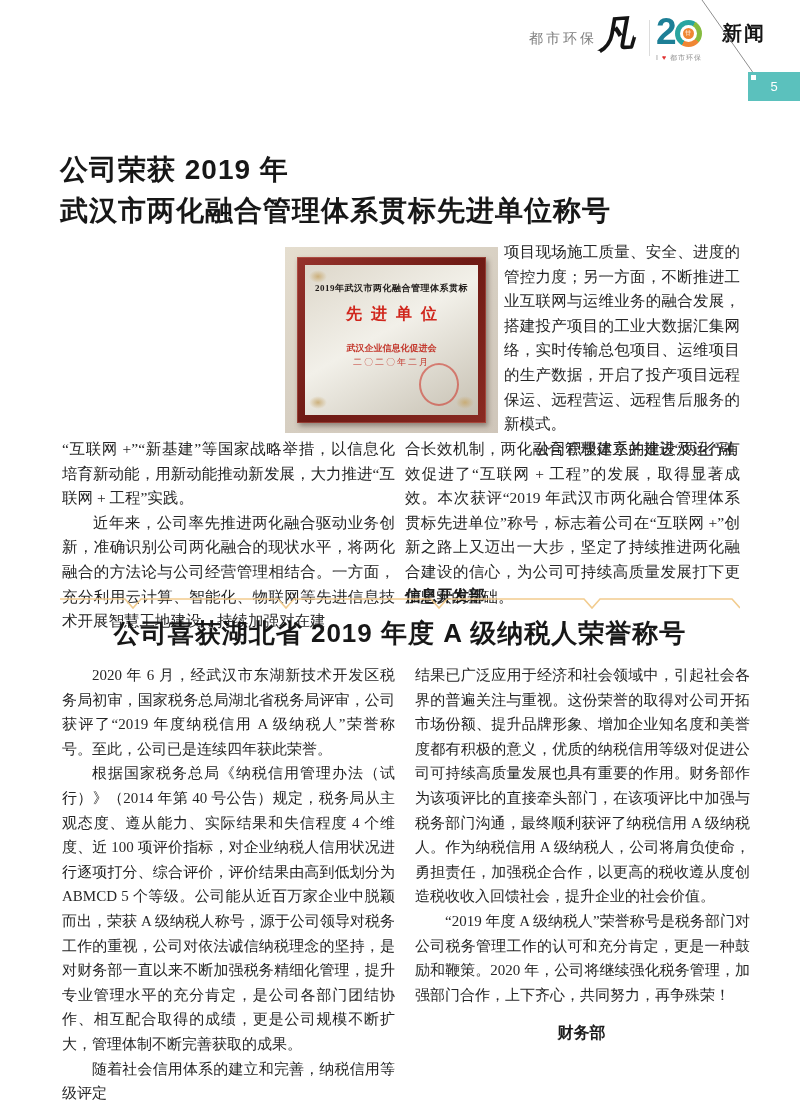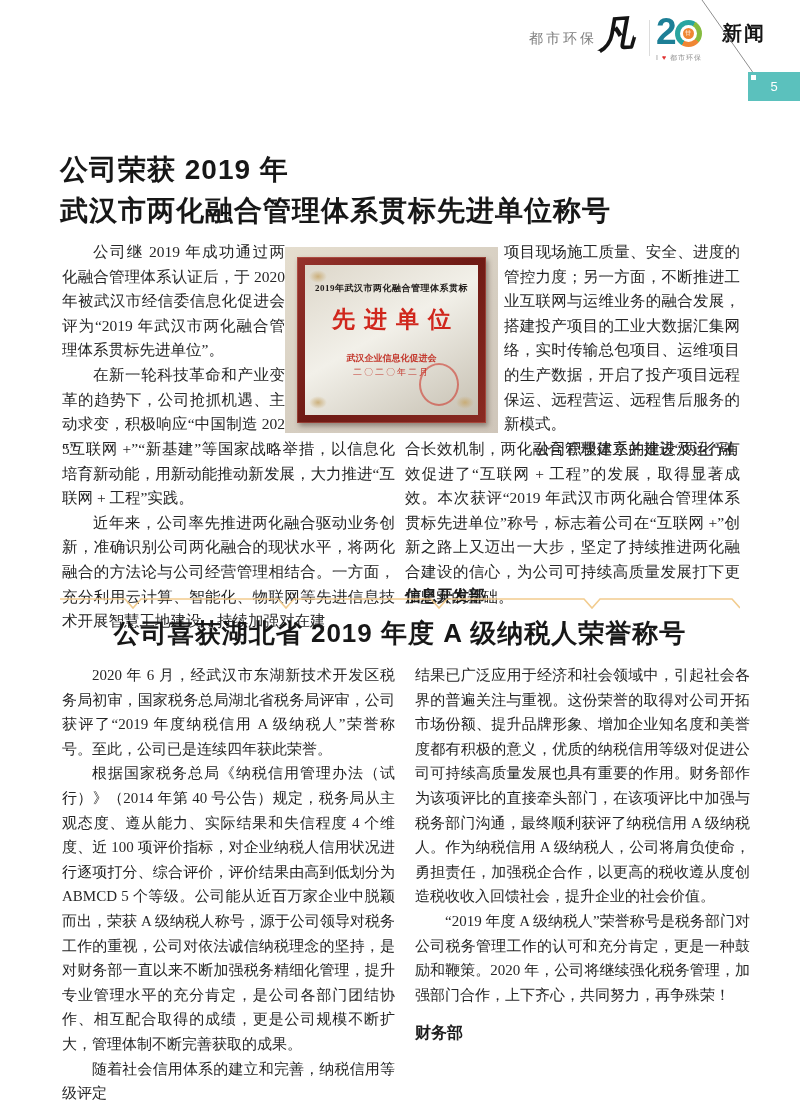--- a/index.html
+++ b/index.html
@@ -163,10 +163,6 @@
     <div class="t-line2">武汉市两化融合管理体系贯标先进单位称号</div>
   </div>
 
-  <div class="tblock blk-a">
-      <p class="para">公司继 2019 年成功通过两化融合管理体系认证后，于 2020 年被武汉市经信委信息化促进会评为“2019 年武汉市两化融合管理体系贯标先进单位”。</p>
-      <p class="para">在新一轮科技革命和产业变革的趋势下，公司抢抓机遇、主动求变，积极响应“中国制造 2025”</p>
-    </div>
   <div class="tblock blk-b">
       <p class="para noindent">“互联网 +”“新基建”等国家战略举措，以信息化培育新动能，用新动能推动新发展，大力推进“互联网 + 工程”实践。</p>
       <p class="para">近年来，公司率先推进两化融合驱动业务创新，准确识别公司两化融合的现状水平，将两化融合的方法论与公司经营管理相结合。一方面，充分利用云计算、智能化、物联网等先进信息技术开展智慧工地建设，持续加强对在建</p>

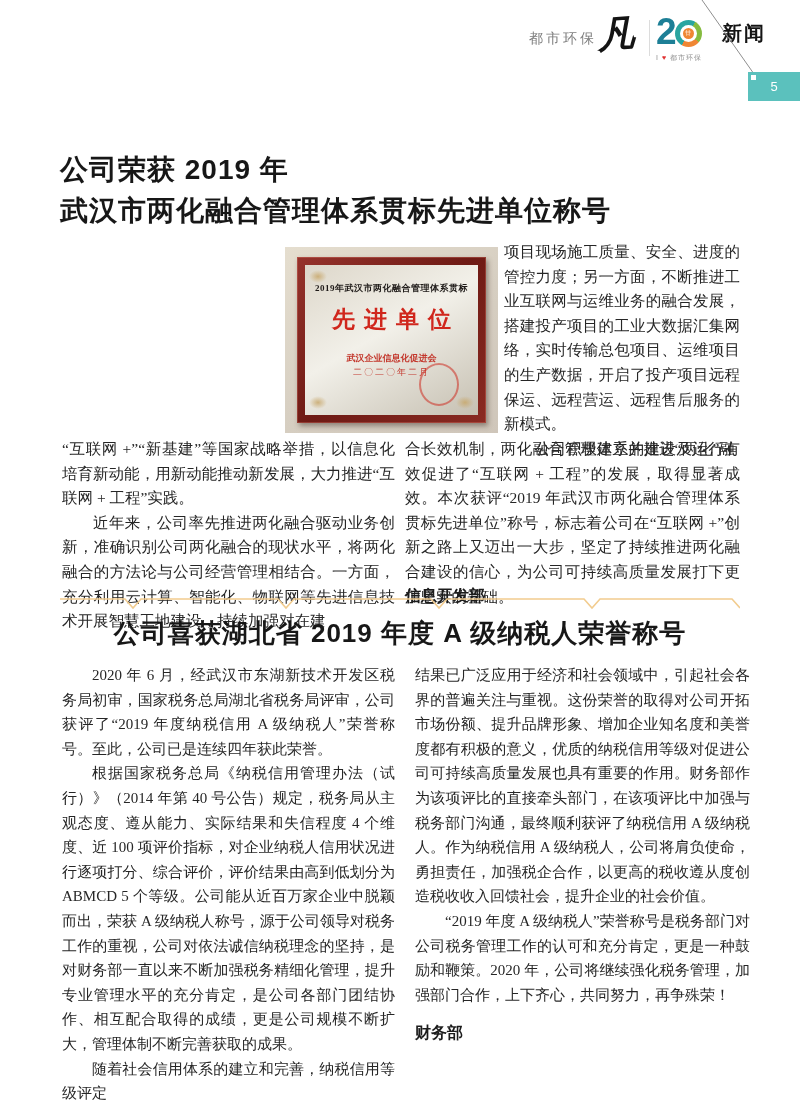--- a/index.html
+++ b/index.html
@@ -110,7 +110,7 @@
     font-family:"Liberation Serif", serif; letter-spacing:0.5px;
   }
   .plate-award {
-    margin-top:9px; font-size:23px; font-weight:bold; color:#d0261c;
+    margin-top:9px; font-size:16px; font-weight:bold; color:#d0261c;
     letter-spacing:9px; padding-left:9px; font-family:"Liberation Serif", serif;
   }
   .plate-issuer { margin-top:17px; font-size:9px; font-weight:bold; color:#c3362b; }

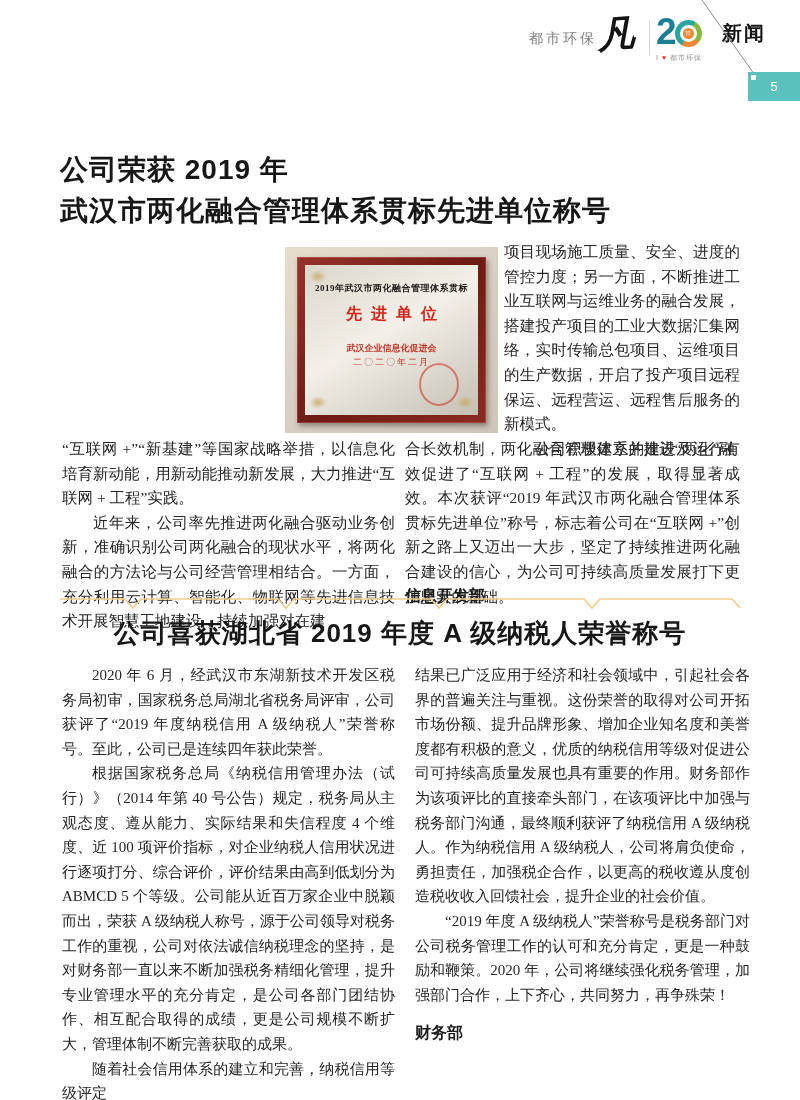--- a/index.html
+++ b/index.html
@@ -87,7 +87,7 @@
     font-weight:bold; font-size:16px; color:#1c1c1c; text-indent:0;
   }
   .sig-block {
-    text-align:left; margin-top:14px; padding-right:2px;
+    text-align:center; margin-top:14px; padding-right:2px;
     font-family:"Liberation Sans", sans-serif; font-weight:bold; font-size:16px; color:#1c1c1c;
   }
   

